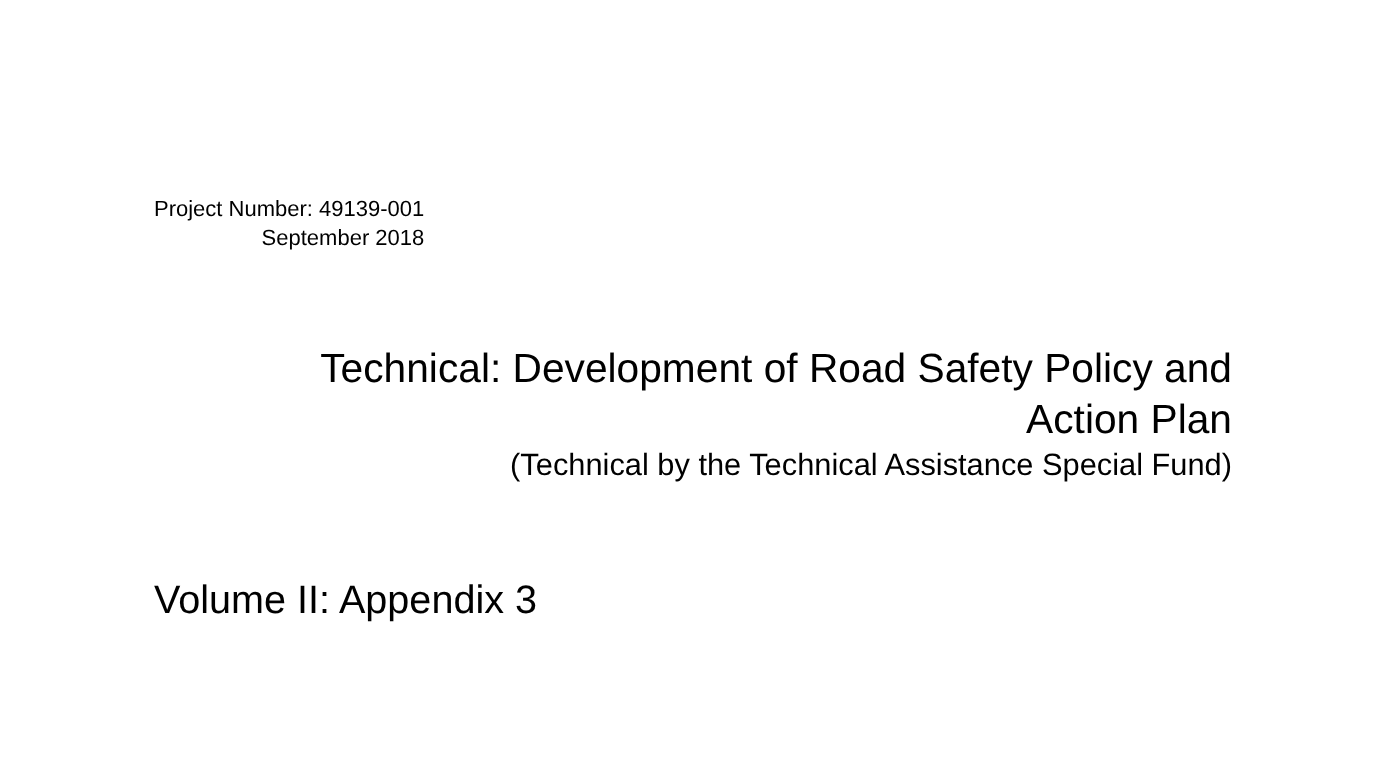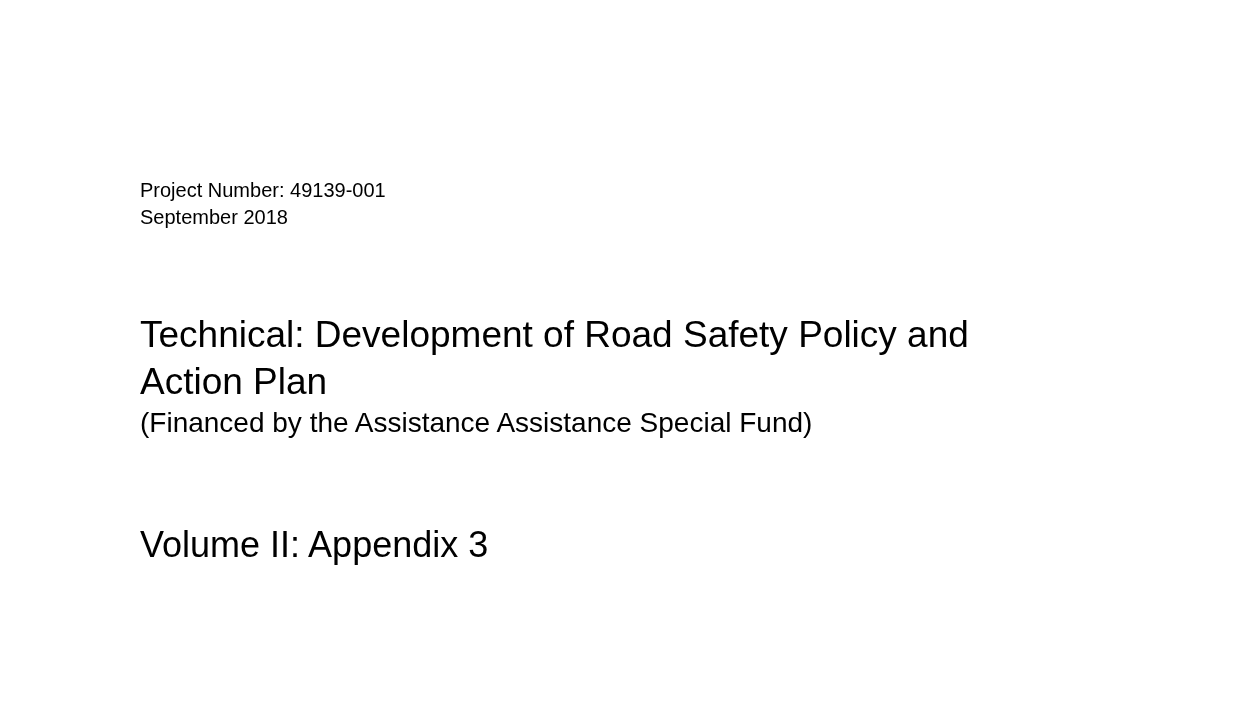--- a/index.html
+++ b/index.html
@@ -19,6 +19,7 @@
     width: 1255px;
     height: 590px;
     background: #ffffff;
+    text-align: right;
   }
   .meta-block {
     position: absolute;

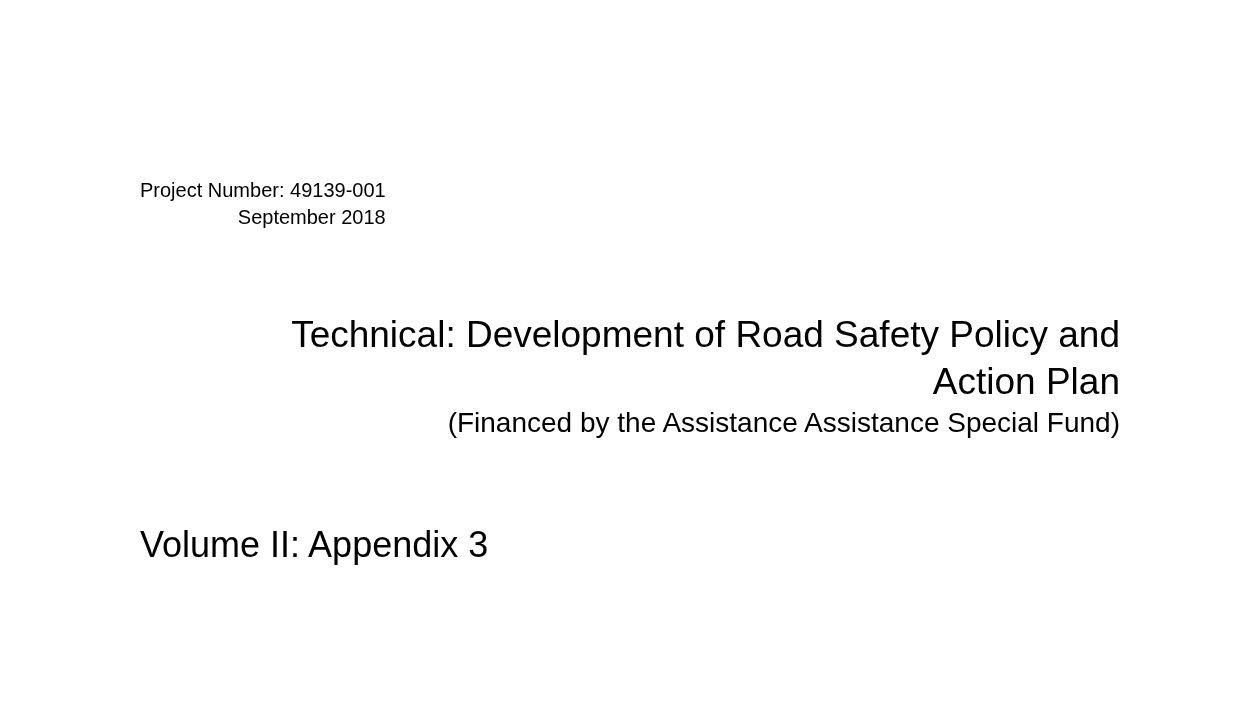--- a/index.html
+++ b/index.html
@@ -74,7 +74,7 @@
   <div class="title-block">
     <h1 class="doc-title">Technical: Development of Road Safety Policy and
 Action Plan</h1>
-    <div class="doc-subtitle">(Financed by the Assistance Assistance Special Fund)</div>
+    <div class="doc-subtitle">(Technical by the Technical Assistance Special Fund)</div>
   </div>
 
   <div class="volume-line">Volume II: Appendix 3</div>

